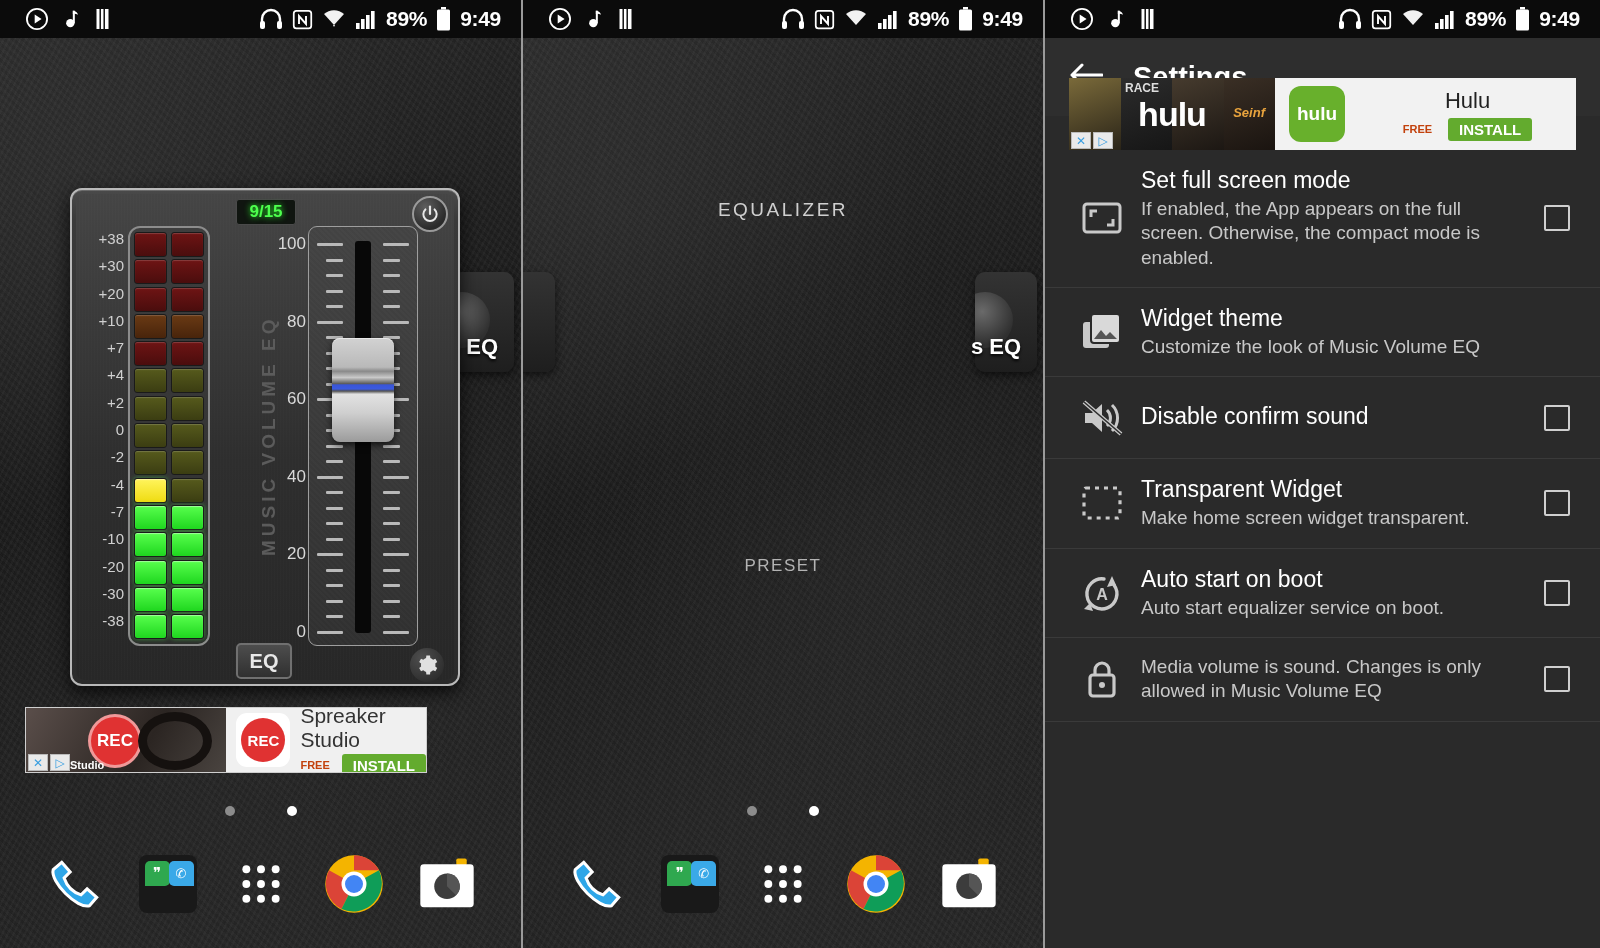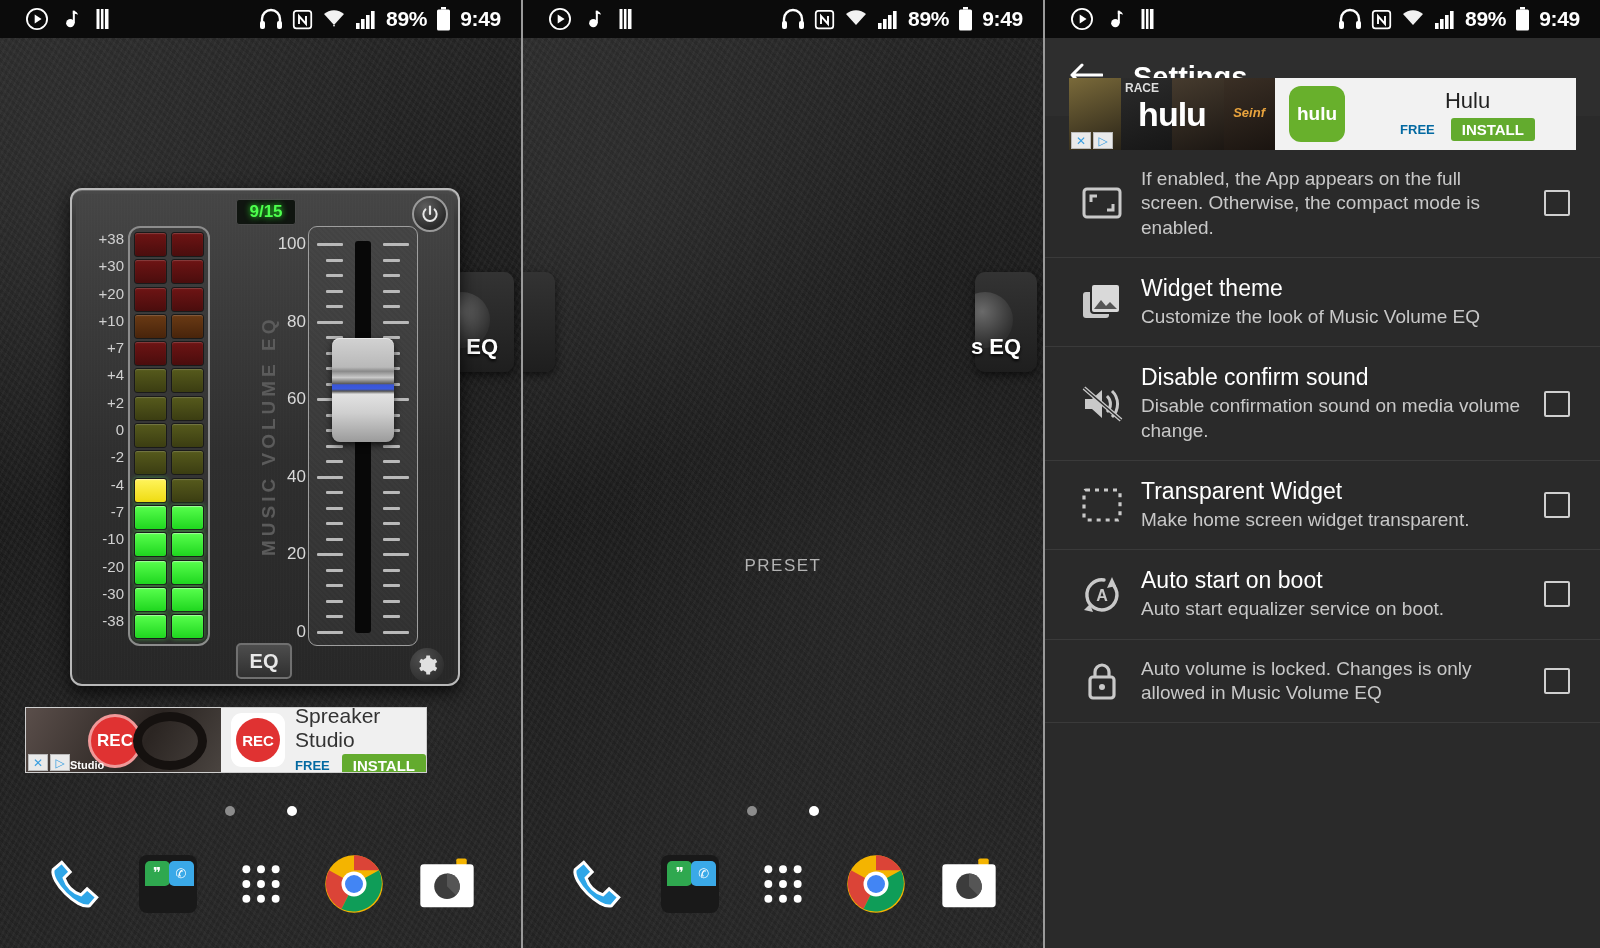--- a/index.html
+++ b/index.html
@@ -131,7 +131,7 @@
   .ad-txt { flex:1; }
   .ad-title { font-size:21px; color:#333; }
   .ad-row { display:flex; align-items:center; gap:12px; margin-top:2px; }
-  .ad-free { color:#0369a1; font-size:13px; font-weight:700; }
+  .ad-free { color:#c2410c; font-size:11px; font-weight:700; }
   .ad-install { background:#63ab2e; color:#fff; font-size:15px; font-weight:700;
     padding:3px 11px; border-radius:3px; }
   .ad-x { position:absolute; left:2px; bottom:1px; display:flex; gap:2px; }

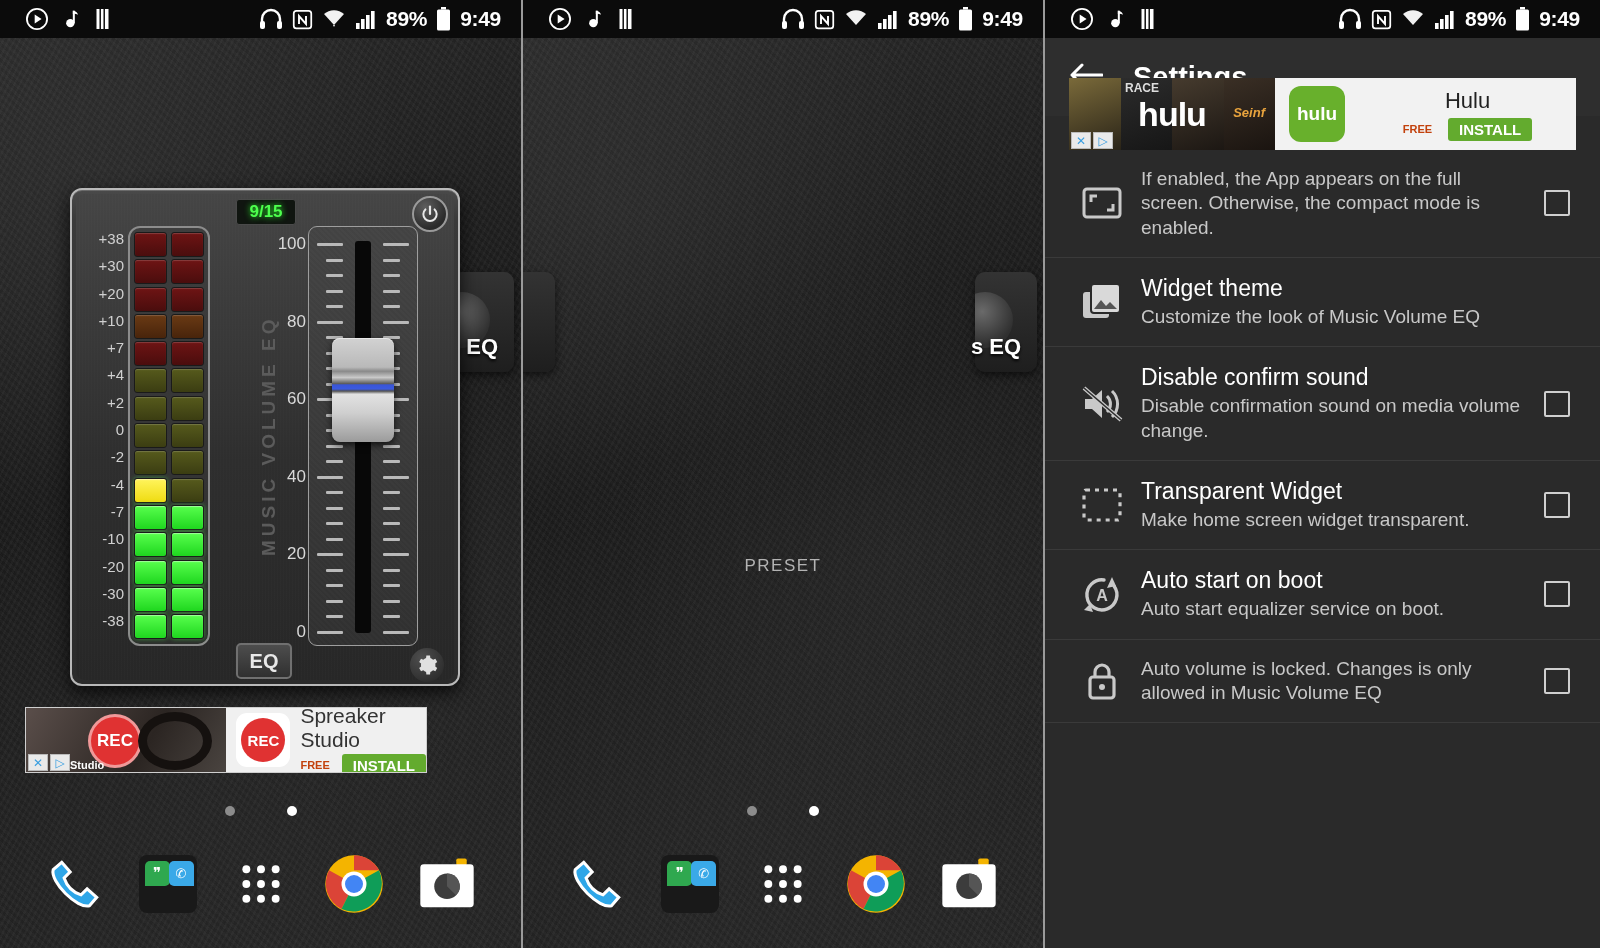--- a/index.html
+++ b/index.html
@@ -732,6 +732,7 @@
               </svg>
             </div>
             <div class="set-body">
+              <div class="set-name">Set full screen mode</div>
               <div class="set-desc">If enabled, the App appears on the full screen. Otherwise, the compact mode is enabled.</div>
             </div>
             <div class="set-cb"></div>

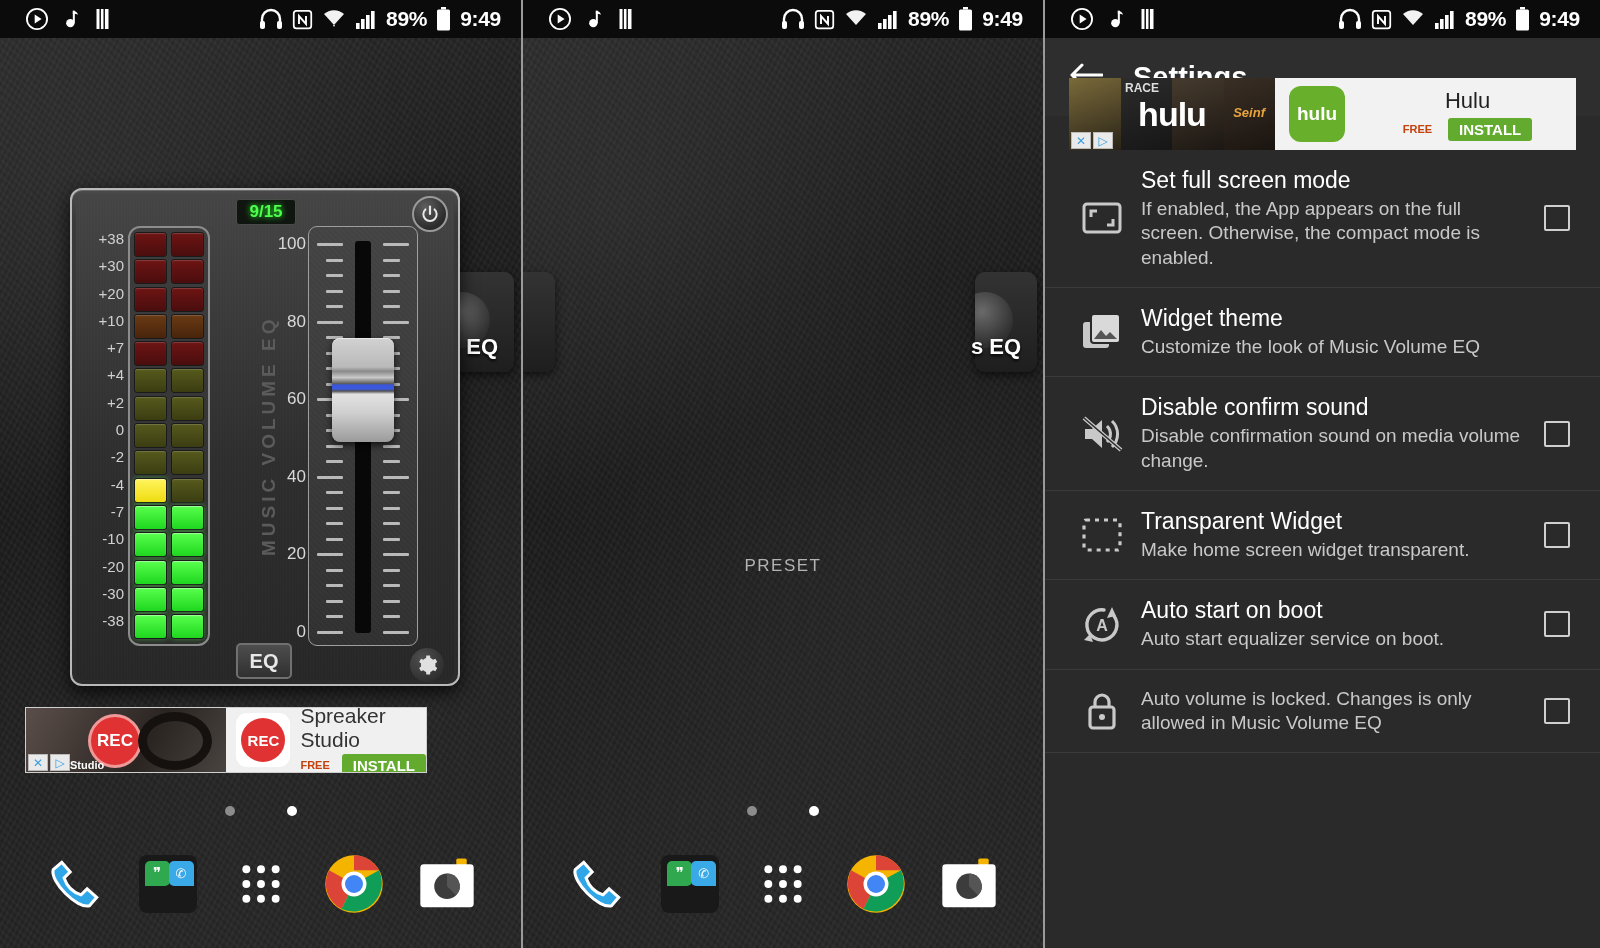--- a/index.html
+++ b/index.html
@@ -566,6 +566,7 @@
     </div>
     <div class="edgetext" style="left:448px">s EQ</div>
 
+    <div class="eqtitle">EQUALIZER</div>
 
     <div class="presetlbl">PRESET</div>
 

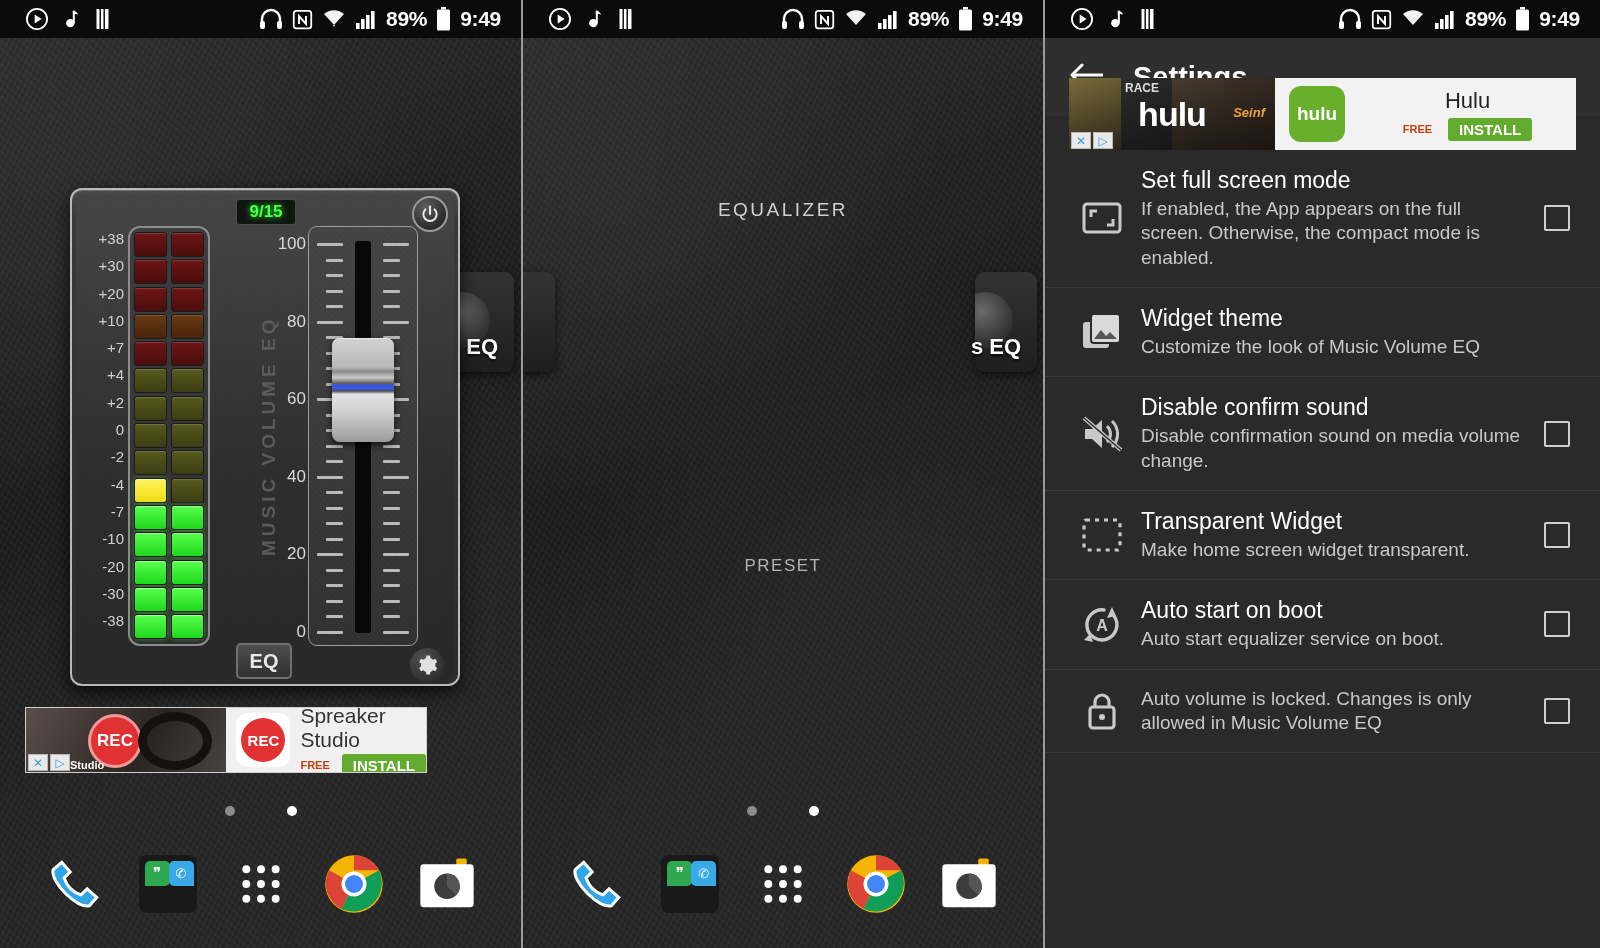--- a/index.html
+++ b/index.html
@@ -764,7 +764,6 @@
             </div>
             <div class="set-body">
               <div class="set-name">Disable confirm sound</div>
-              <div class="set-desc">Disable confirmation sound on media volume change.</div>
             </div>
             <div class="set-cb"></div>
           </div>

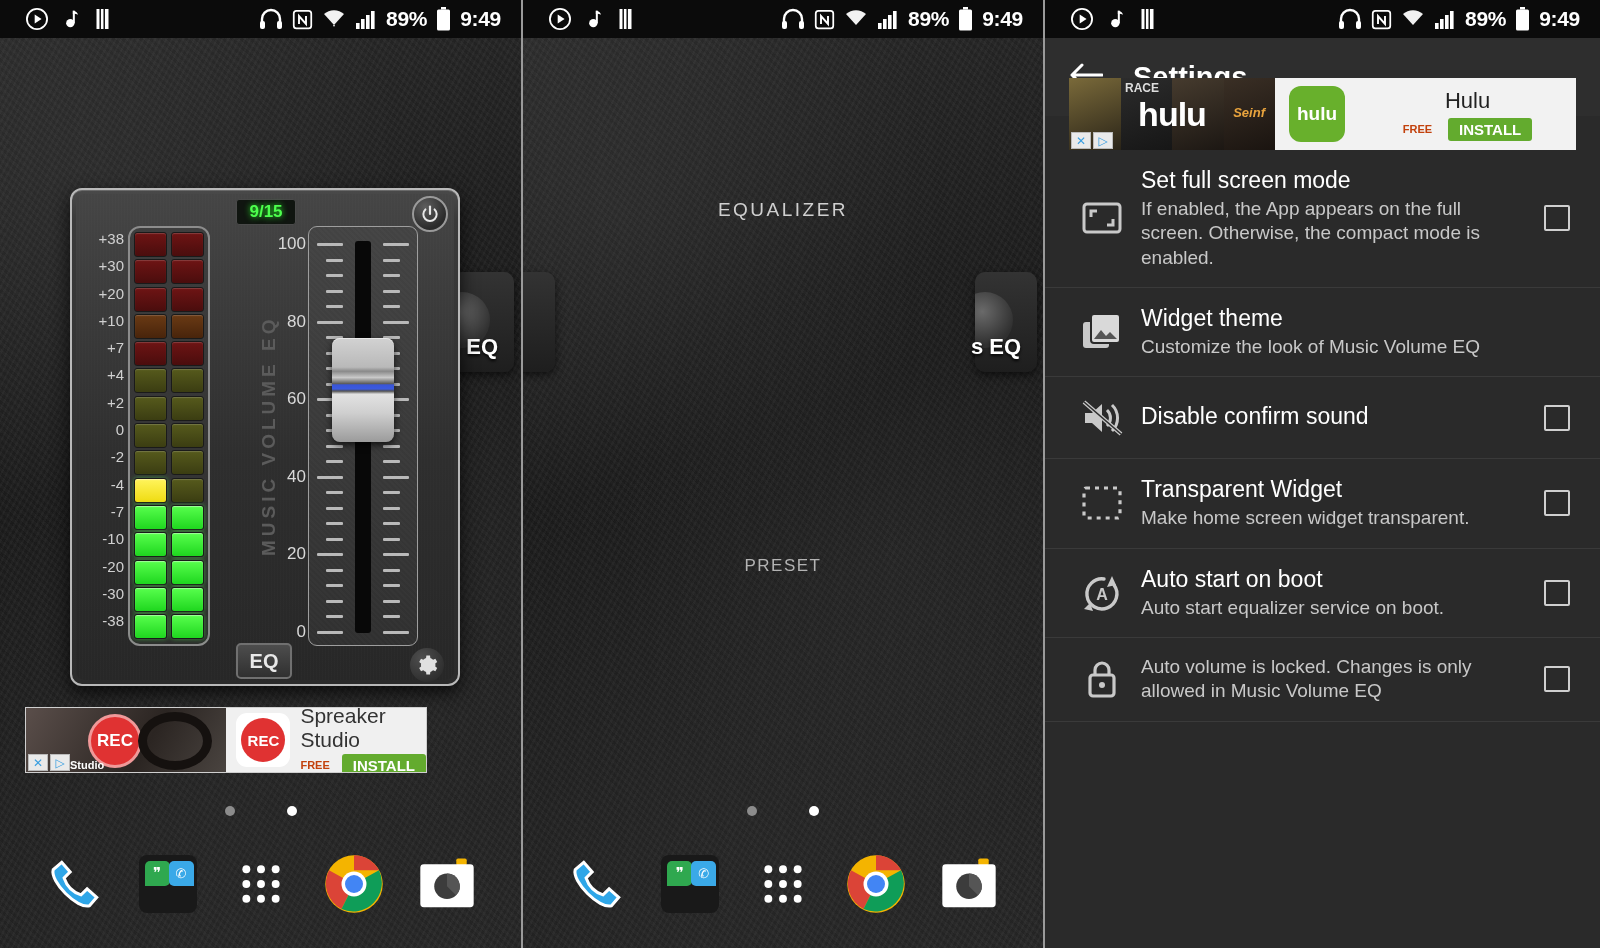--- a/index.html
+++ b/index.html
@@ -803,7 +803,7 @@
               </svg>
             </div>
             <div class="set-body">
-              <div class="set-desc">Auto volume is locked. Changes is only allowed in Music Volume EQ</div>
+              <div class="set-desc">Media volume is sound. Changes is only allowed in Music Volume EQ</div>
             </div>
             <div class="set-cb"></div>
           </div>

